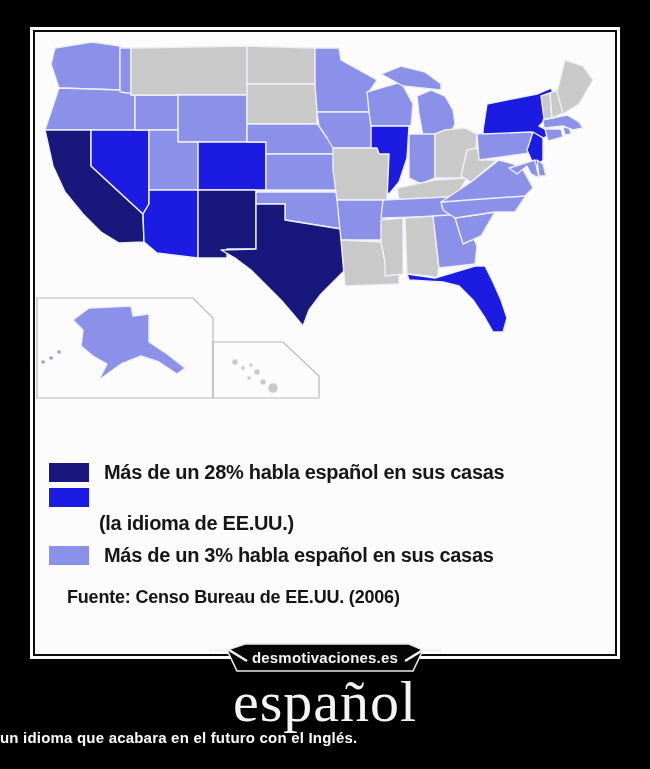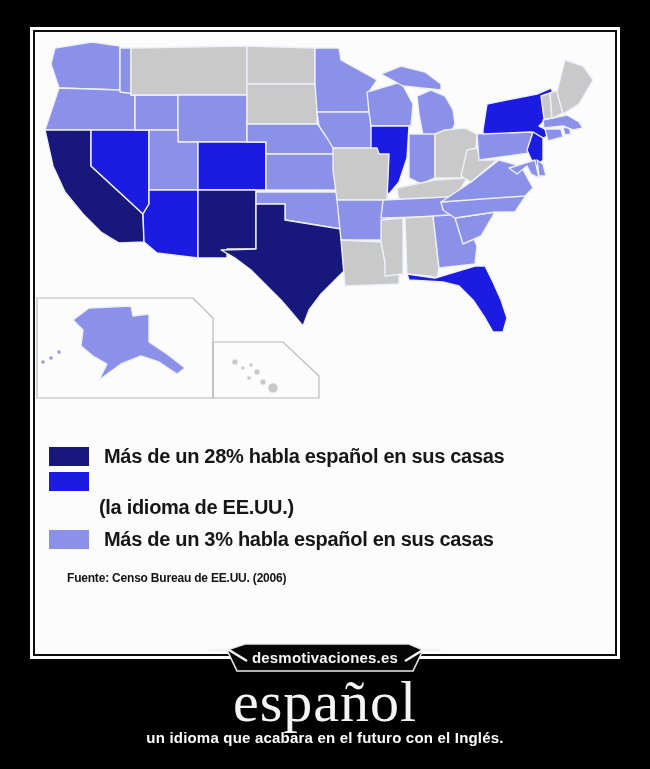--- a/index.html
+++ b/index.html
@@ -17,7 +17,7 @@
     overflow:hidden;
   }
   .map-svg { display:block; }
-  .legend { margin-top:36px; padding-left:14px; }
+  .legend { margin-top:52px; padding-left:14px; }
   .leg-row { display:flex; align-items:center; line-height:32px; }
   .leg-row.cont { padding-left:50px; }
   .swatch {

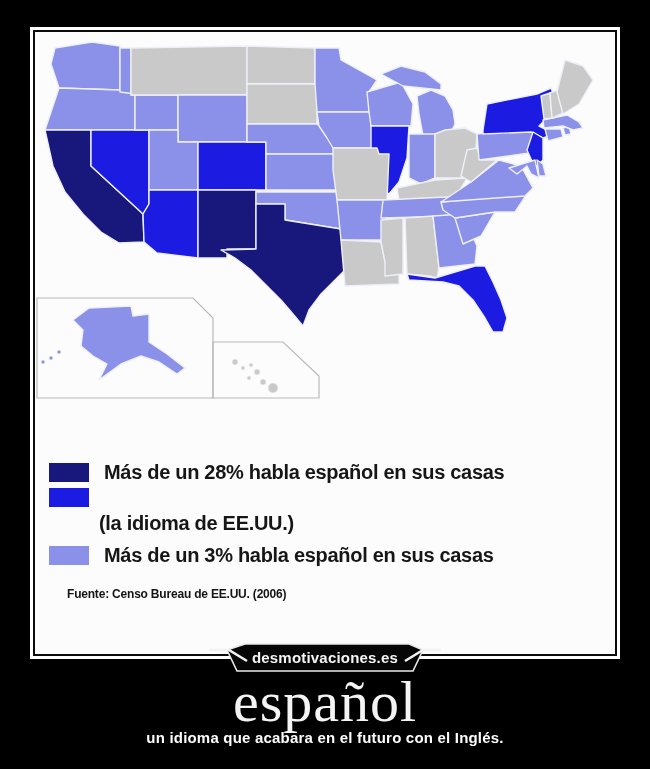--- a/index.html
+++ b/index.html
@@ -30,7 +30,7 @@
   }
   .source-line {
     margin-top:16px; margin-left:32px;
-    font-weight:bold; font-size:12px; color:#141414; letter-spacing:-0.2px;
+    font-weight:bold; font-size:18px; color:#141414; letter-spacing:-0.2px;
   }
   .ribbon {
     position:absolute; left:50%; top:643px; transform:translateX(-50%);

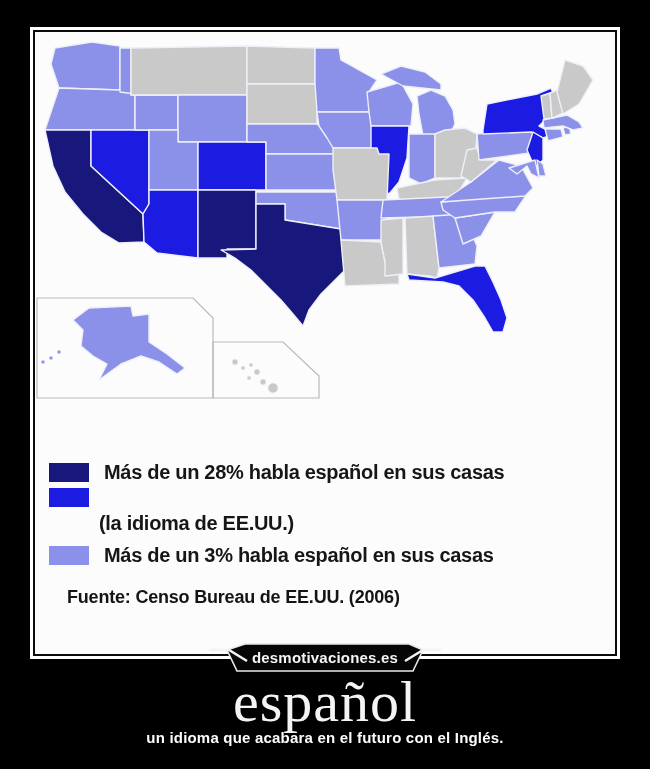--- a/index.html
+++ b/index.html
@@ -46,7 +46,7 @@
     color:#f4f4f4; letter-spacing:1px;
   }
   .subtitle {
-    position:absolute; top:729px; left:0; width:100%; text-align:center;
+    position:absolute; top:729px; left:0; width:100%; text-align:left;
     font-size:15px; font-weight:bold; color:#fdfdfd; letter-spacing:0.2px;
   }
 </style>

